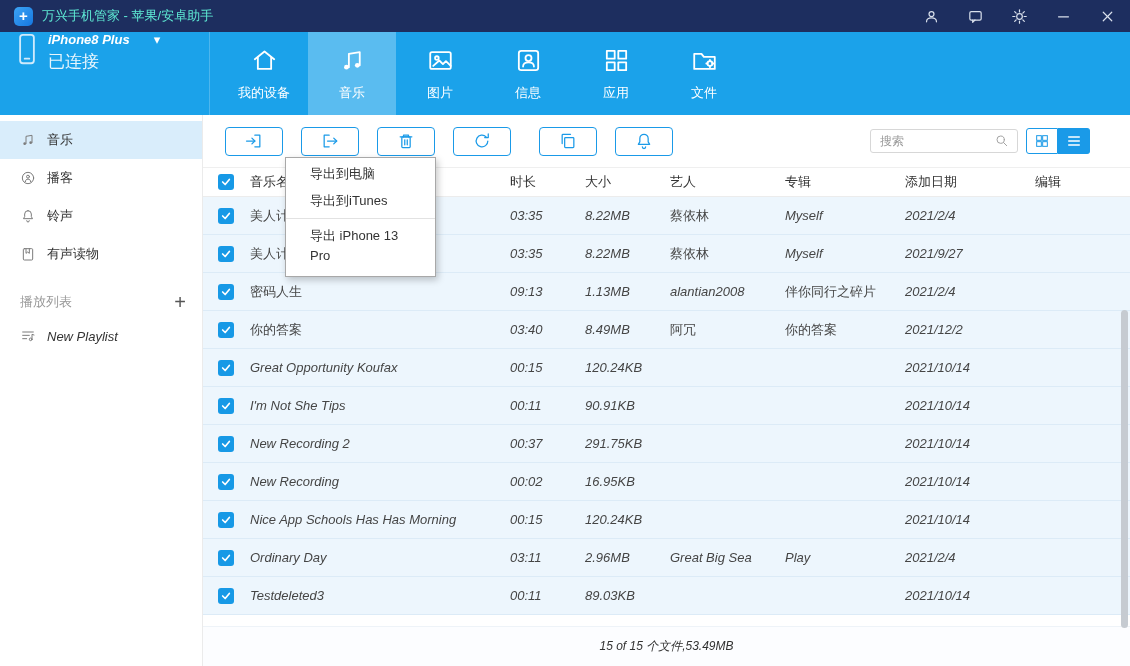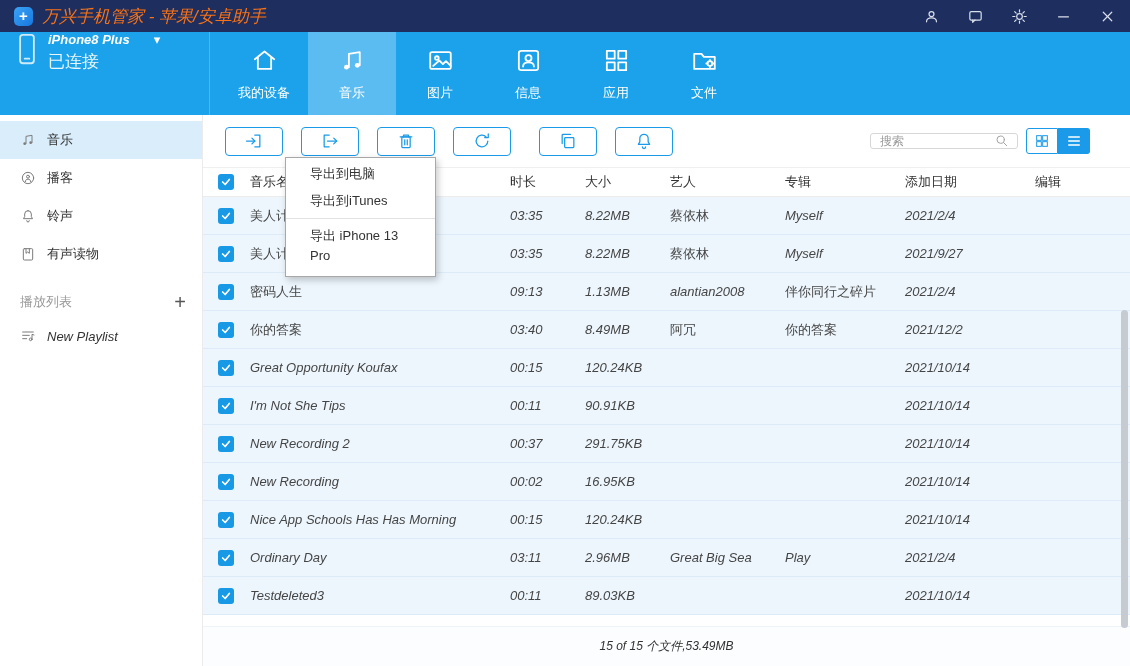--- a/index.html
+++ b/index.html
@@ -11,7 +11,7 @@
   .titlebar { height:32px; background:#1d2e5f; display:flex; align-items:center; padding:0 14px; flex:none; }
   .logo { width:19px; height:19px; border-radius:5px; background:linear-gradient(135deg,#3da4f5,#1577e0);
     color:#fff; font-weight:bold; font-size:15px; line-height:18px; text-align:center; margin-right:9px; }
-  .app-title { color:#f97316; font-size:17px;font-style:italic; }
+  .app-title { color:#5eead4; font-size:13px; }
   .tb-icons { margin-left:auto; display:flex; align-items:center; gap:26px; }
   .tb-icon { width:18px; height:18px; display:flex; align-items:center; justify-content:center; cursor:pointer; }
   .tb-icon svg { stroke:#d9e0ec; fill:none; stroke-width:1.7; stroke-linecap:round; stroke-linejoin:round; }

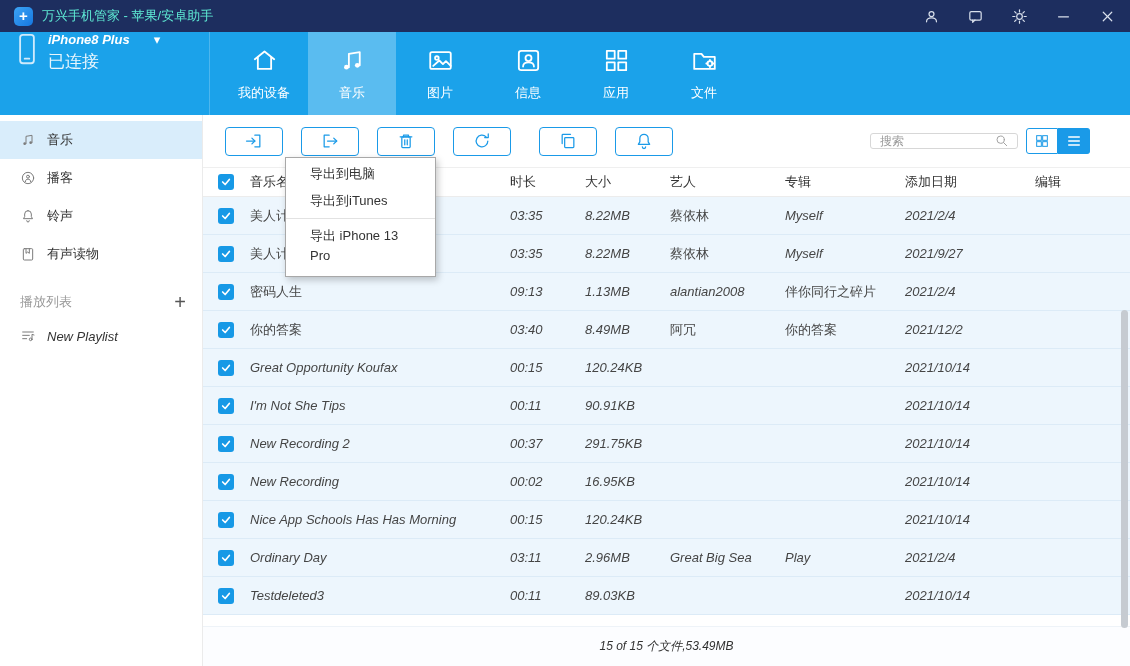--- a/index.html
+++ b/index.html
@@ -54,7 +54,7 @@
     display:flex; align-items:center; justify-content:center; margin-right:18px; cursor:pointer; flex:none; }
   .tool-btn svg { stroke:#1a9ae8; fill:none; stroke-width:1.5; stroke-linecap:round; stroke-linejoin:round; }
   .group-gap { margin-left:10px; }
-  .search-box { margin-left:auto; width:148px; height:16px; border:1px solid #d7d7d7; border-radius:3px;
+  .search-box { margin-left:auto; width:148px; height:24px; border:1px solid #d7d7d7; border-radius:3px;
     display:flex; align-items:center; padding:0 7px 0 9px; gap:6px; background:#fff; }
   .search-box input { flex:1; min-width:0; border:none; outline:none; font-size:12px; color:#555;
     font-family:inherit; background:transparent; }

